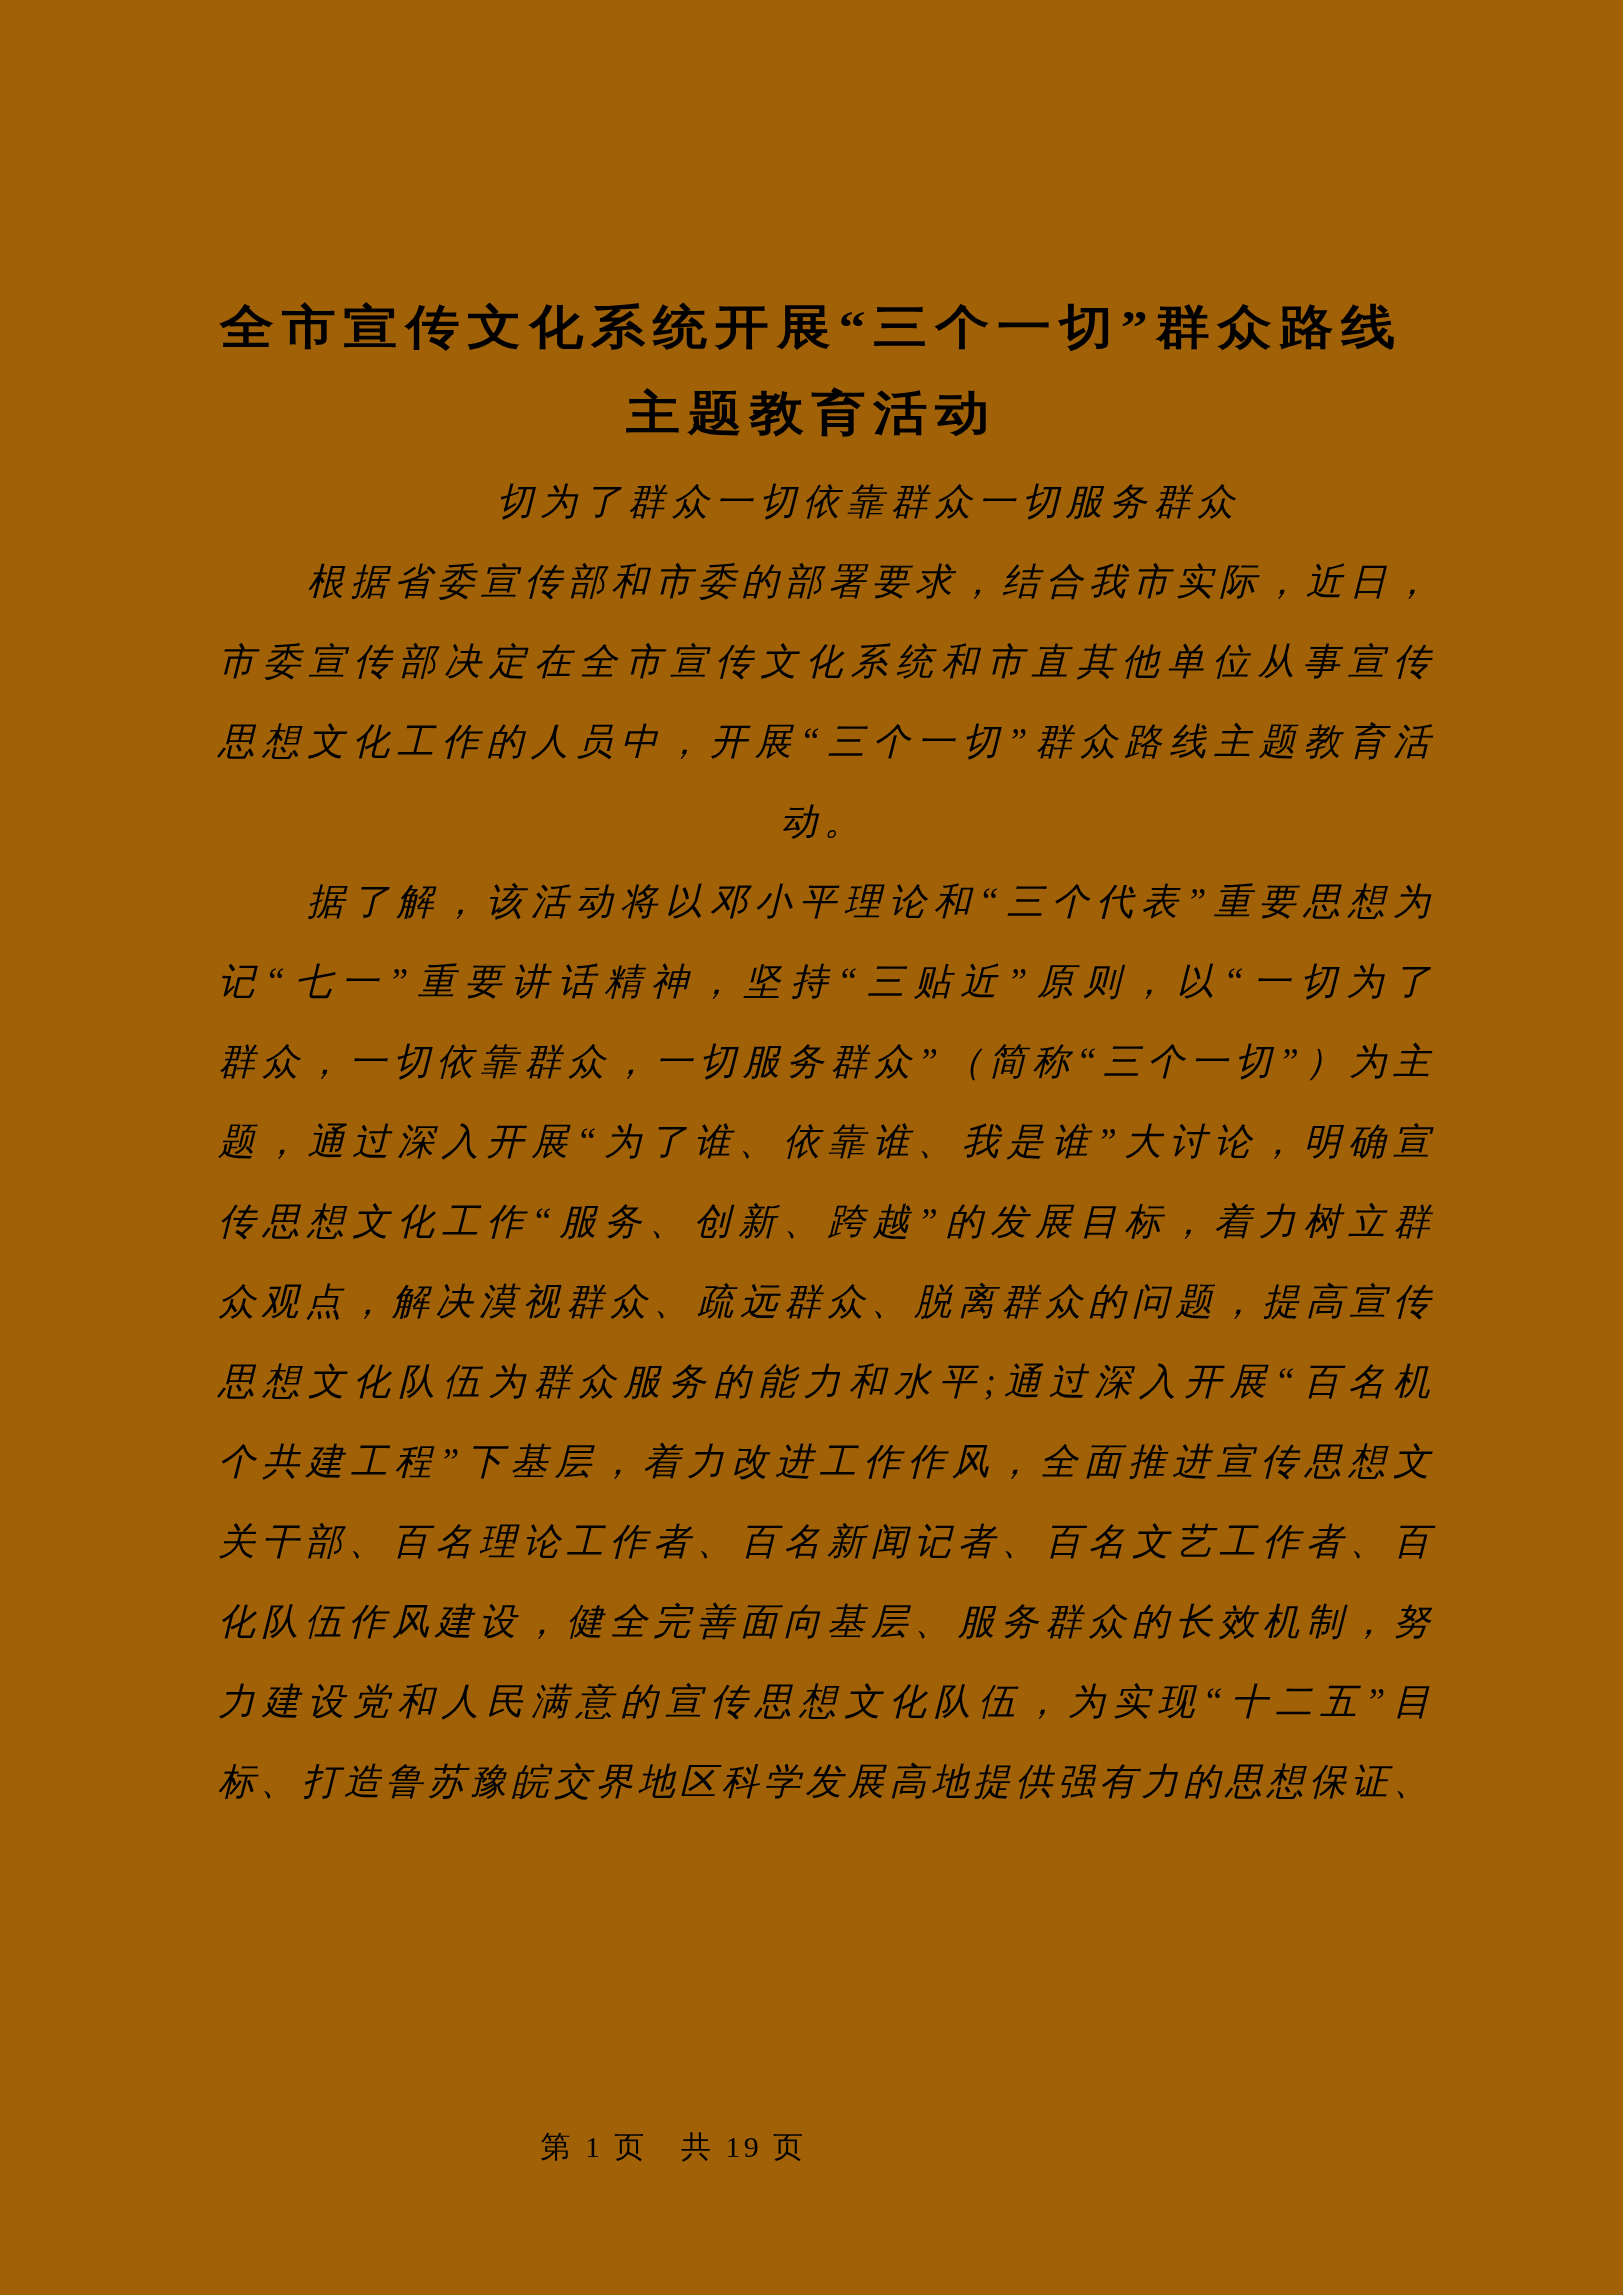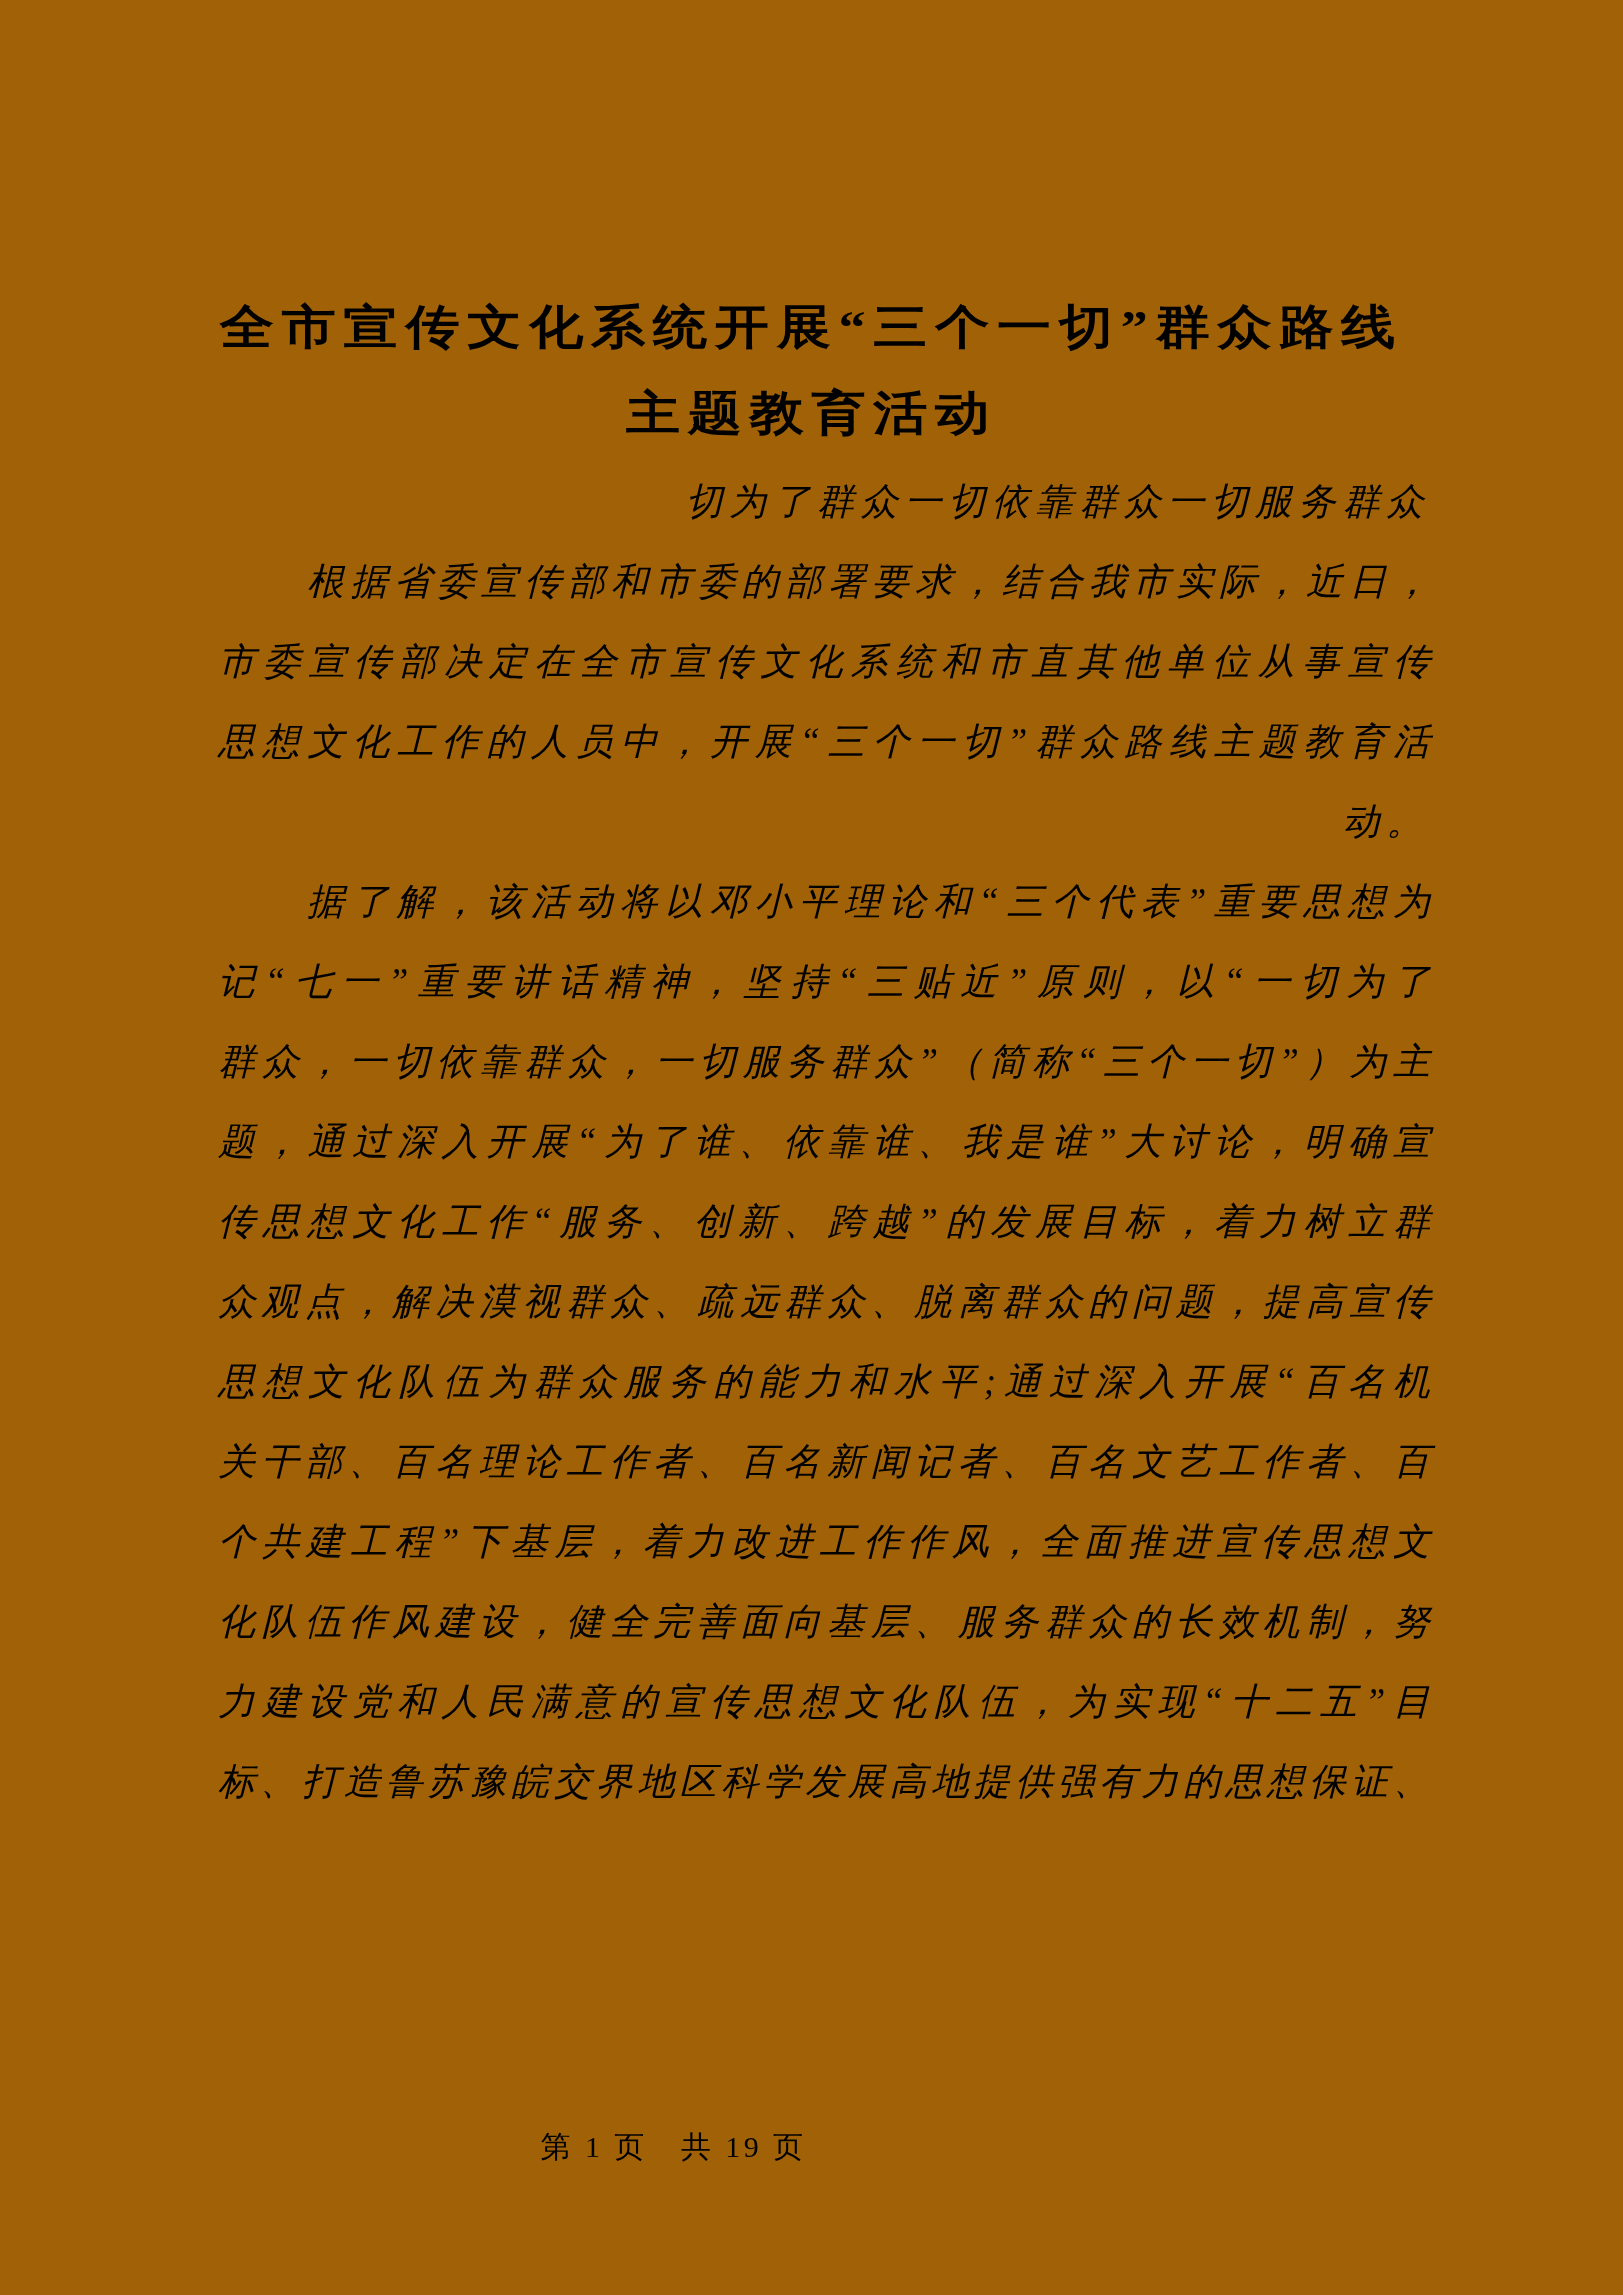--- a/index.html
+++ b/index.html
@@ -45,7 +45,7 @@
     line-height: 80px;
     font-size: 37px;
     font-style: italic;
-    text-align: right;
+    text-align: center;
     letter-spacing: 6.8px;
     white-space: nowrap;
   }

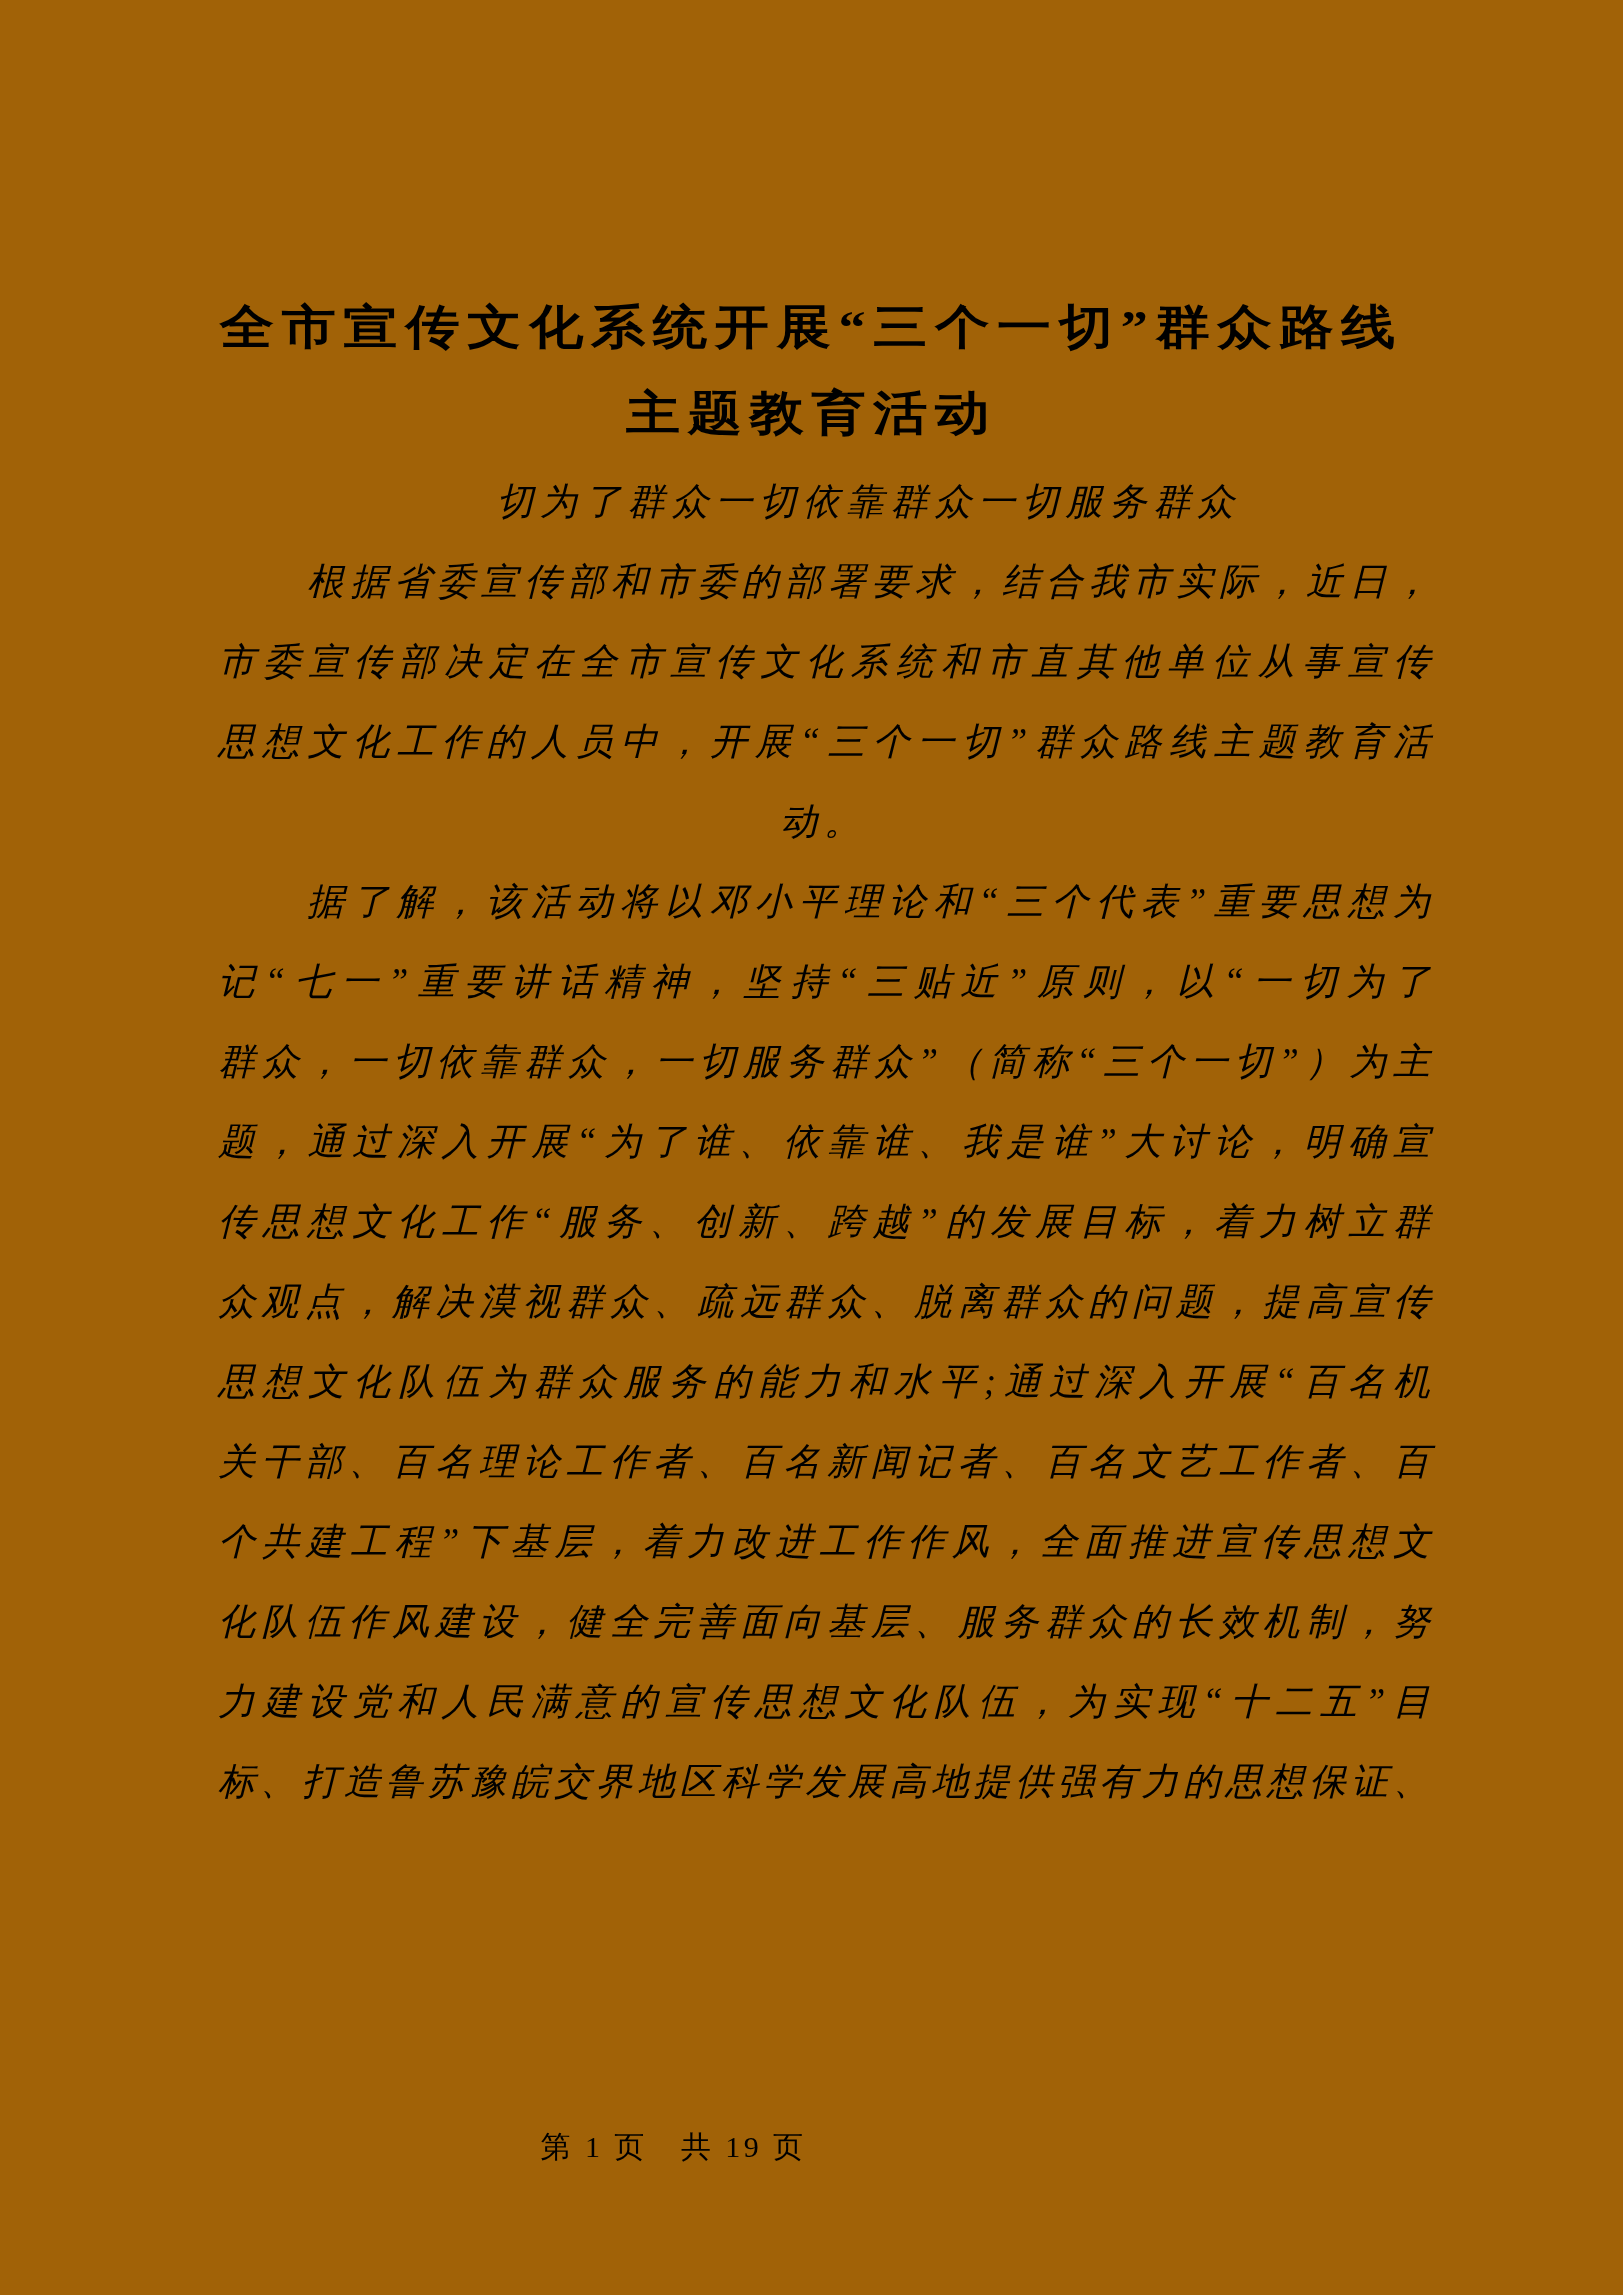--- a/index.html
+++ b/index.html
@@ -93,8 +93,8 @@
       <div class="line full">传思想文化工作“服务、创新、跨越”的发展目标，着力树立群</div>
       <div class="line full">众观点，解决漠视群众、疏远群众、脱离群众的问题，提高宣传</div>
       <div class="line full">思想文化队伍为群众服务的能力和水平;通过深入开展“百名机</div>
+      <div class="line full">个共建工程”下基层，着力改进工作作风，全面推进宣传思想文</div>
       <div class="line full">关干部、百名理论工作者、百名新闻记者、百名文艺工作者、百</div>
-      <div class="line full">个共建工程”下基层，着力改进工作作风，全面推进宣传思想文</div>
       <div class="line full">化队伍作风建设，健全完善面向基层、服务群众的长效机制，努</div>
       <div class="line full">力建设党和人民满意的宣传思想文化队伍，为实现“十二五”目</div>
       <div class="line full">标、打造鲁苏豫皖交界地区科学发展高地提供强有力的思想保证、</div>

